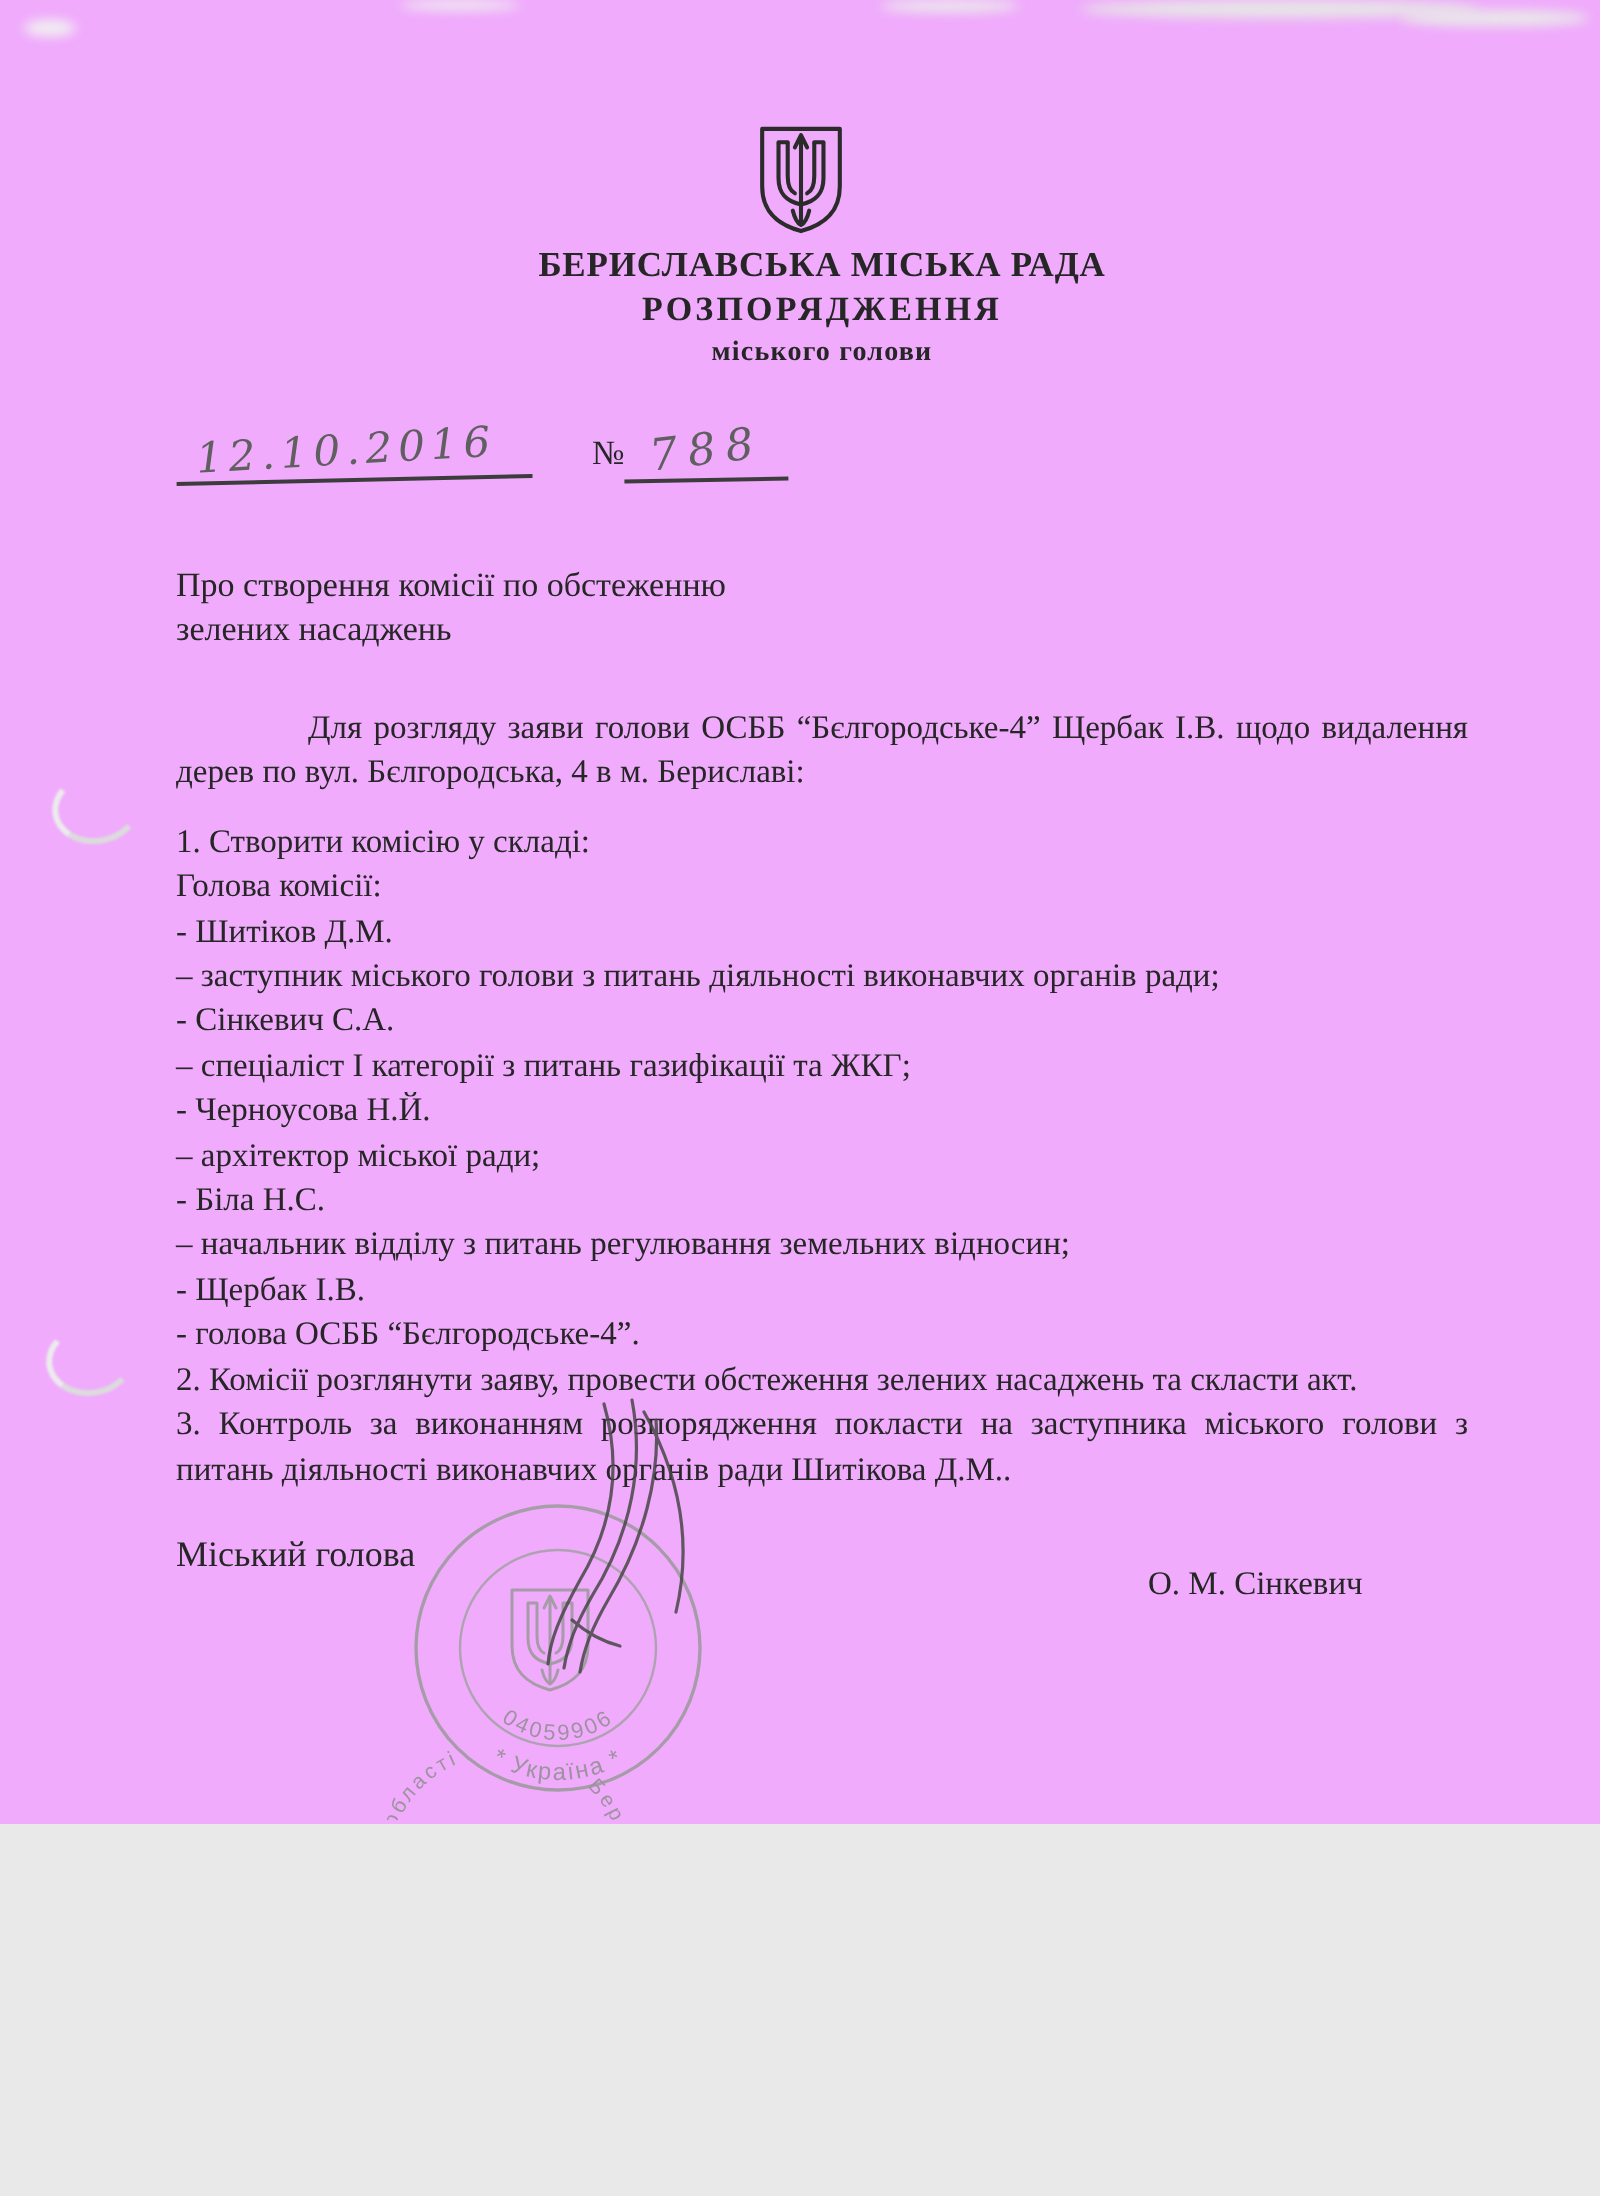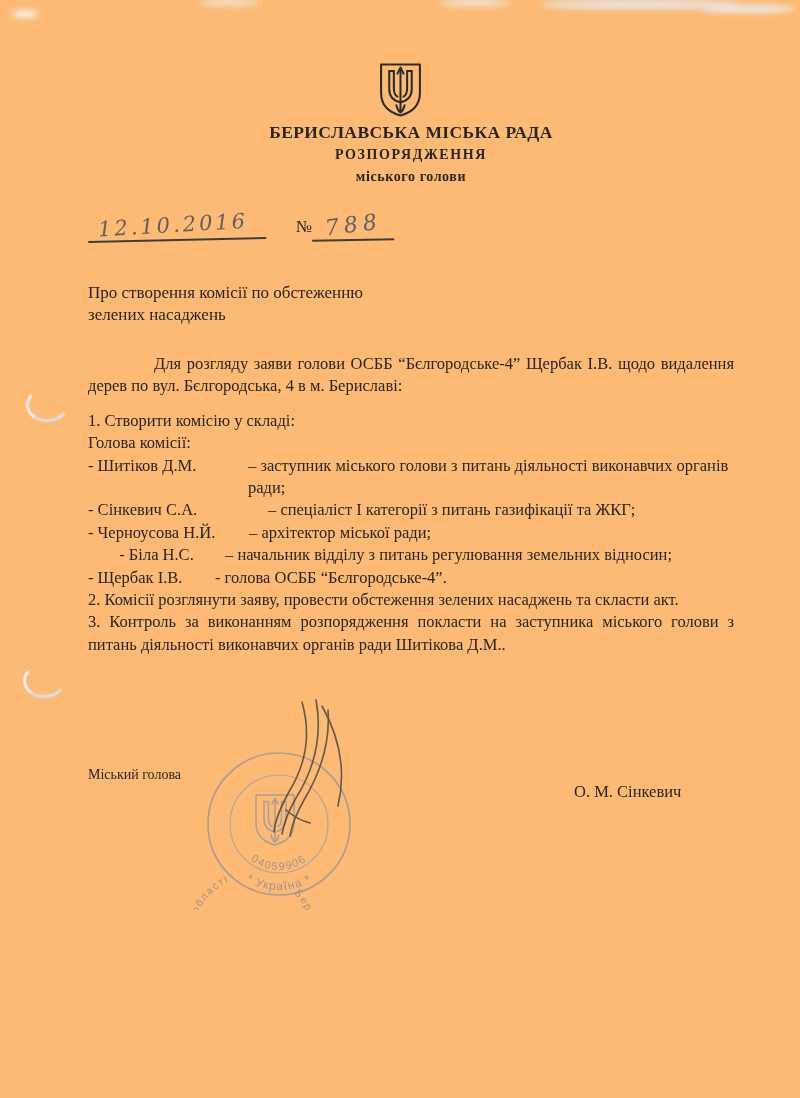--- a/index.html
+++ b/index.html
@@ -3,7 +3,7 @@
 <meta charset="utf-8">
 <style>
   html,body{margin:0;padding:0;background:#e9e9e9;}
-  .page{position:relative;width:800px;height:1098px;background:#fdba74;overflow:hidden;
+  .page{position:relative;width:800px;height:912px;background:#f0abfc;overflow:hidden;
         font-family:"Liberation Serif",serif;color:#262626;}
   
   .smudge{position:absolute;border-radius:50%;filter:blur(3px);}

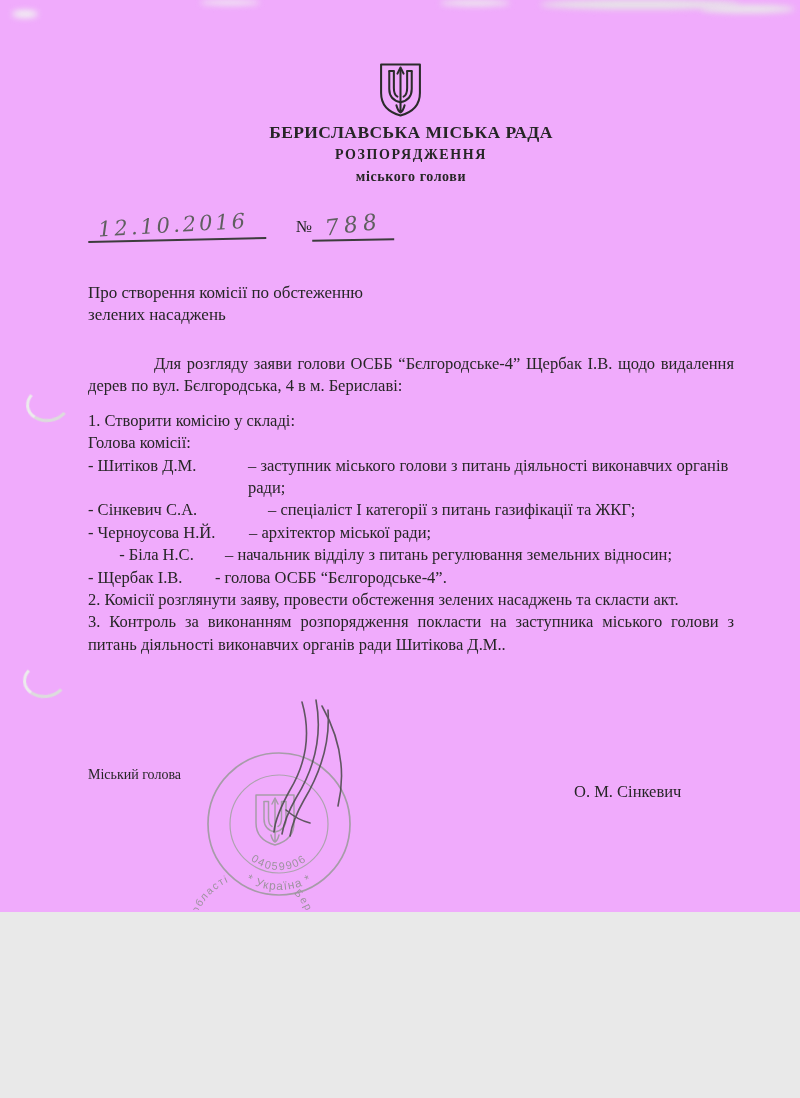--- a/index.html
+++ b/index.html
@@ -16,7 +16,7 @@
   .doc{position:absolute;left:88px;top:0;width:646px;font-size:16.5px;line-height:22.4px;}
   .header{margin-top:121px;text-align:center;}
   .org{font-size:17.5px;line-height:22px;font-weight:bold;letter-spacing:.4px;}
-  .type{font-size:14px;line-height:20px;font-weight:bold;letter-spacing:1.6px;margin-top:2px;}
+  .type{font-size:17px;line-height:20px;font-weight:bold;letter-spacing:1.6px;margin-top:2px;}
   .sub{font-size:14px;line-height:18px;font-weight:bold;letter-spacing:.6px;margin-top:3px;}
   .dateline{margin-top:28px;height:36px;white-space:nowrap;}
   .hand{font-family:"DejaVu Serif",serif;font-style:italic;color:#5f5f5f;}

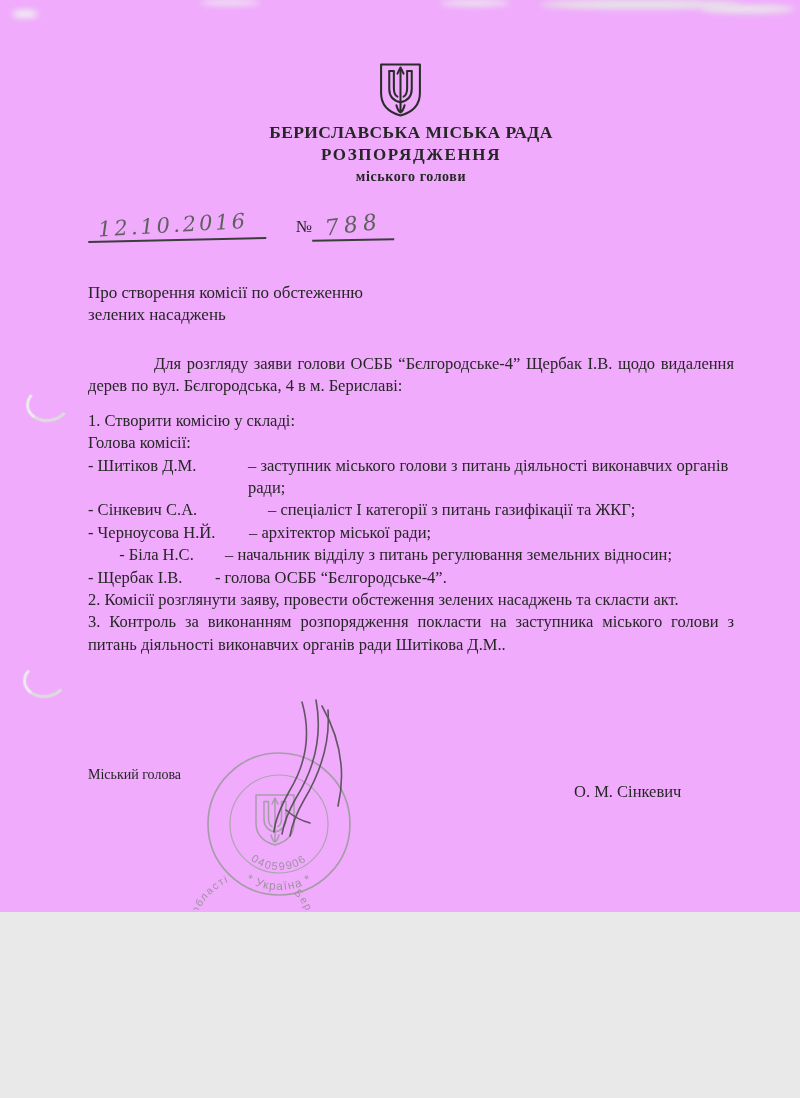--- a/index.html
+++ b/index.html
@@ -32,7 +32,7 @@
   .intro{margin-top:28px;text-indent:66px;}
   .item1{margin-top:12px;}
   .lbl{font-weight:normal;}
-  .crow{display:flex;align-items:flex-start;}
+  .crow{display:flex;align-items:flex-start;flex-direction:column;}
   .crow .nm{flex:0 0 auto;}
   .crow .rl{flex:1 1 auto;}
   .w1{width:160px;} .w2{width:161px;} .w3{width:180px;} .w4{width:137px;text-align:center;} .w5{width:127px;}

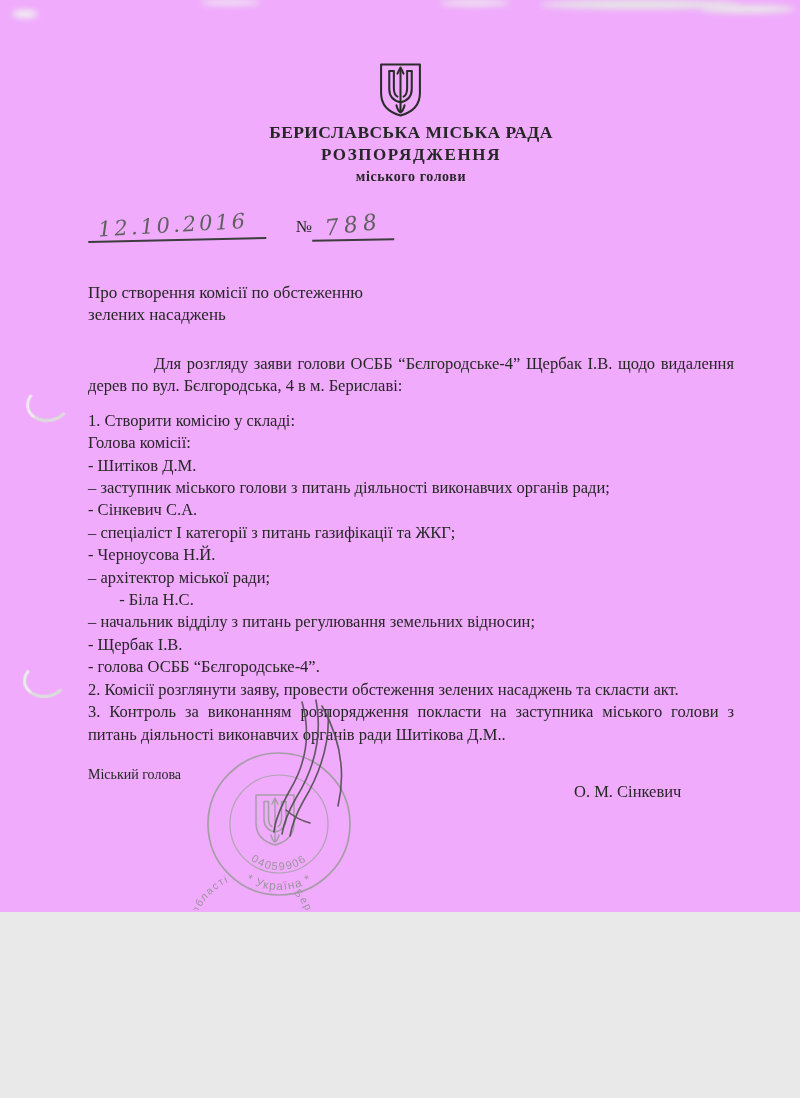--- a/index.html
+++ b/index.html
@@ -35,7 +35,7 @@
   .crow{display:flex;align-items:flex-start;flex-direction:column;}
   .crow .nm{flex:0 0 auto;}
   .crow .rl{flex:1 1 auto;}
-  .w1{width:160px;} .w2{width:161px;} .w3{width:180px;} .w4{width:137px;text-align:center;} .w5{width:127px;}
+  .w1{width:160px;} .w2{width:161px;} .w3{width:180px;} .w4{width:137px;} .w5{width:127px;}
   
   .sig-left{position:absolute;left:88px;top:767px;font-size:14px;}
   .sig-right{position:absolute;left:574px;top:782px;font-size:16.5px;}

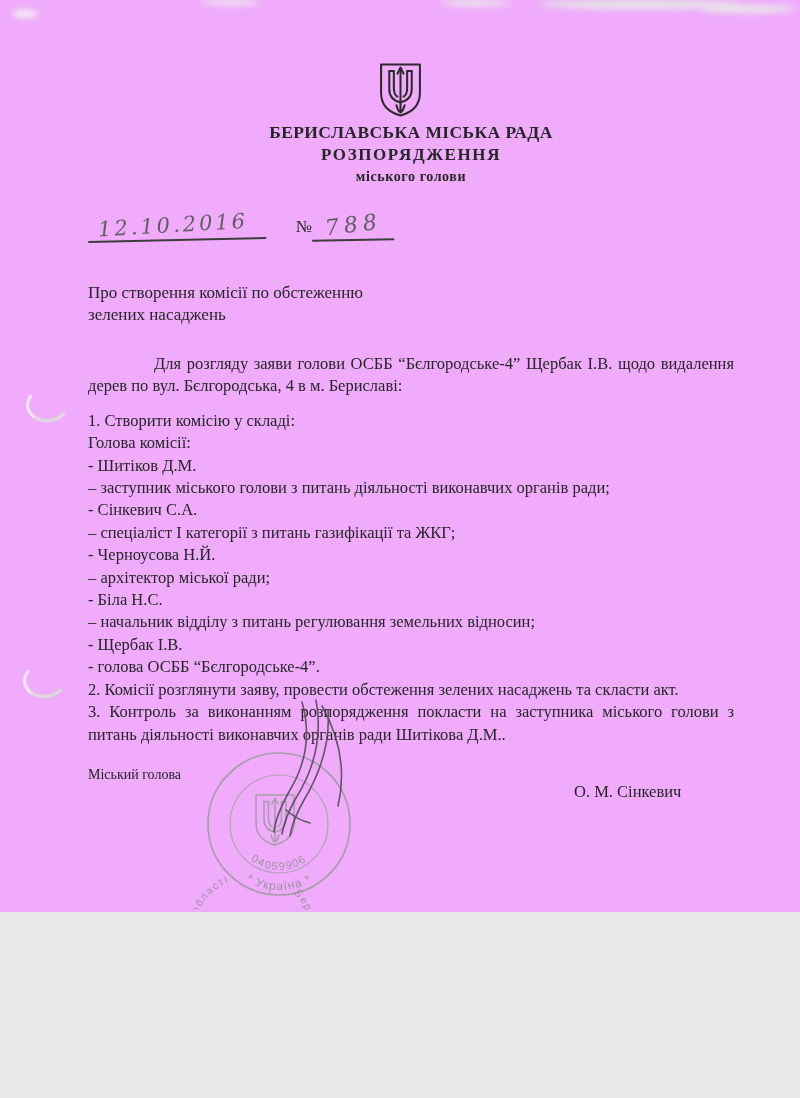--- a/index.html
+++ b/index.html
@@ -37,7 +37,7 @@
   .crow .rl{flex:1 1 auto;}
   .w1{width:160px;} .w2{width:161px;} .w3{width:180px;} .w4{width:137px;} .w5{width:127px;}
   
-  .sig-left{position:absolute;left:88px;top:767px;font-size:14px;}
+  .sig-left{position:absolute;left:88px;top:767px;font-size:18px;}
   .sig-right{position:absolute;left:574px;top:782px;font-size:16.5px;}
   .stamp-svg{position:absolute;left:190px;top:690px;}
   .stamp-text{font-family:"Liberation Sans",sans-serif;fill:#8f8f8f;}

